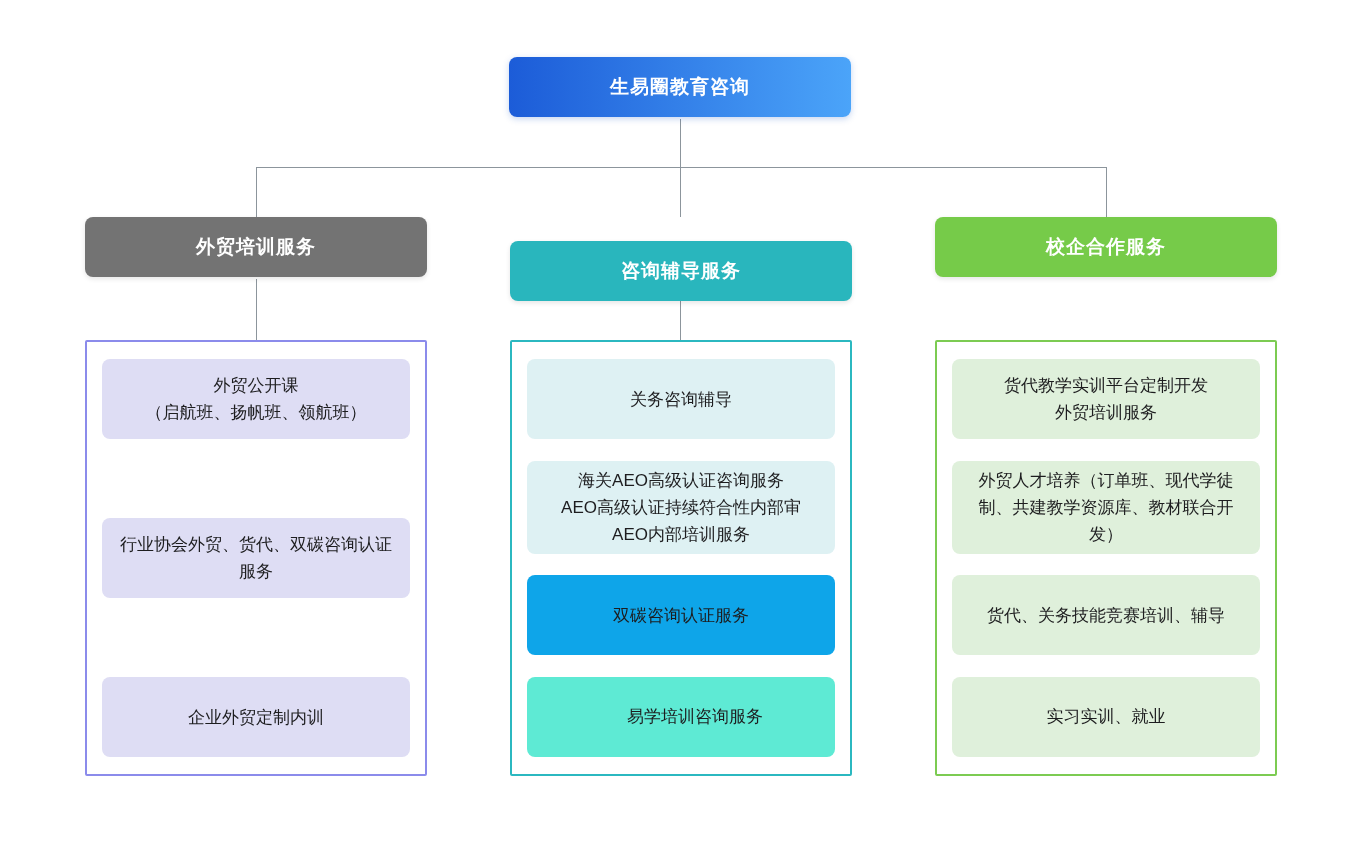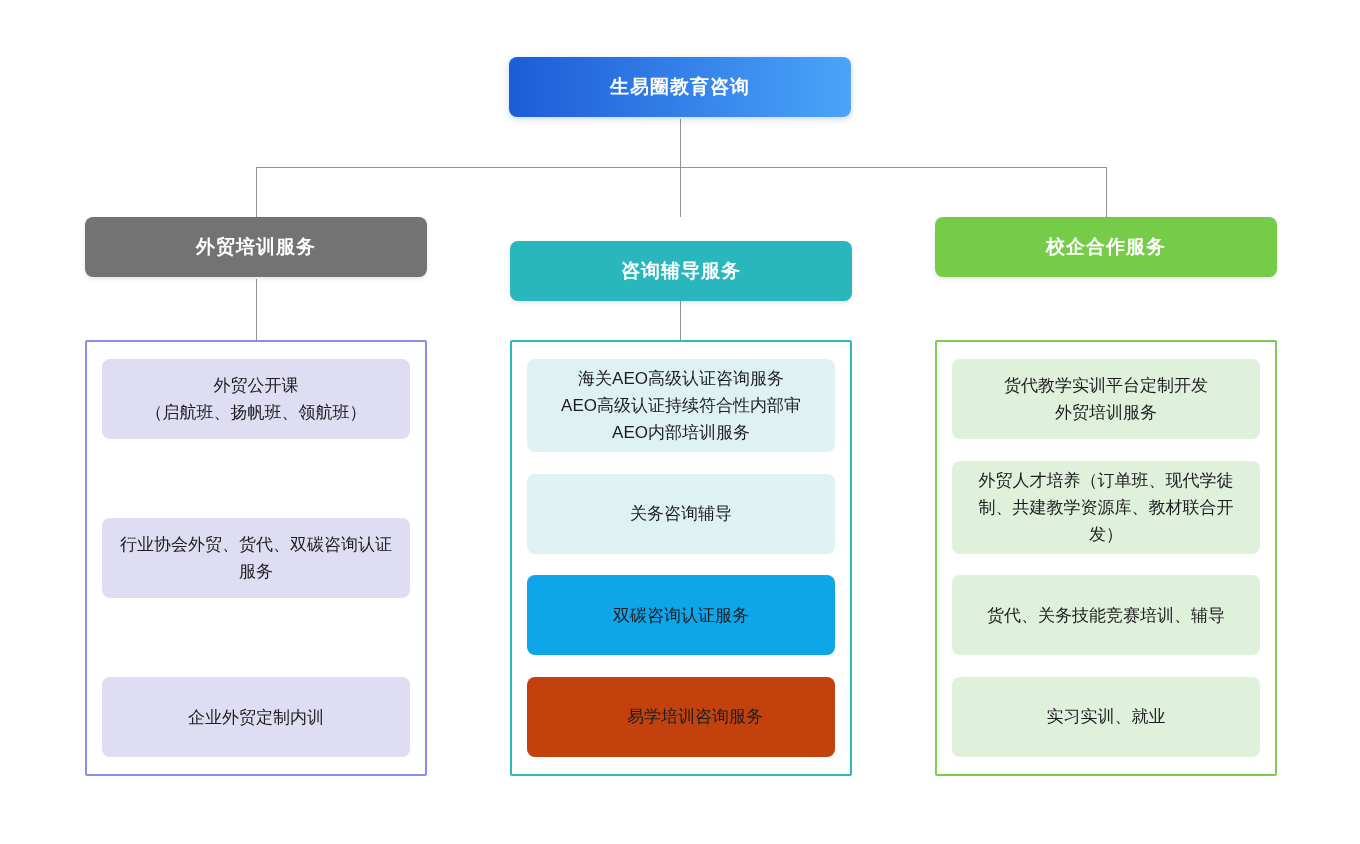--- a/index.html
+++ b/index.html
@@ -100,10 +100,10 @@
   </div>
 
   <div class="panel col-b" style="border-color: rgb(43, 184, 192);">
+    <div class="item" style="background: rgb(222, 241, 243);">关务咨询辅导</div>
     <div class="item" style="background: rgb(222, 241, 243);">海关AEO高级认证咨询服务
 AEO高级认证持续符合性内部审
 AEO内部培训服务</div>
-    <div class="item" style="background: rgb(222, 241, 243);">关务咨询辅导</div>
     <div class="item" style="background: #0ea5e9;">双碳咨询认证服务</div>
     <div class="item" style="background: #c2410c; padding-left: 40px;">易学培训咨询服务</div>
   </div>

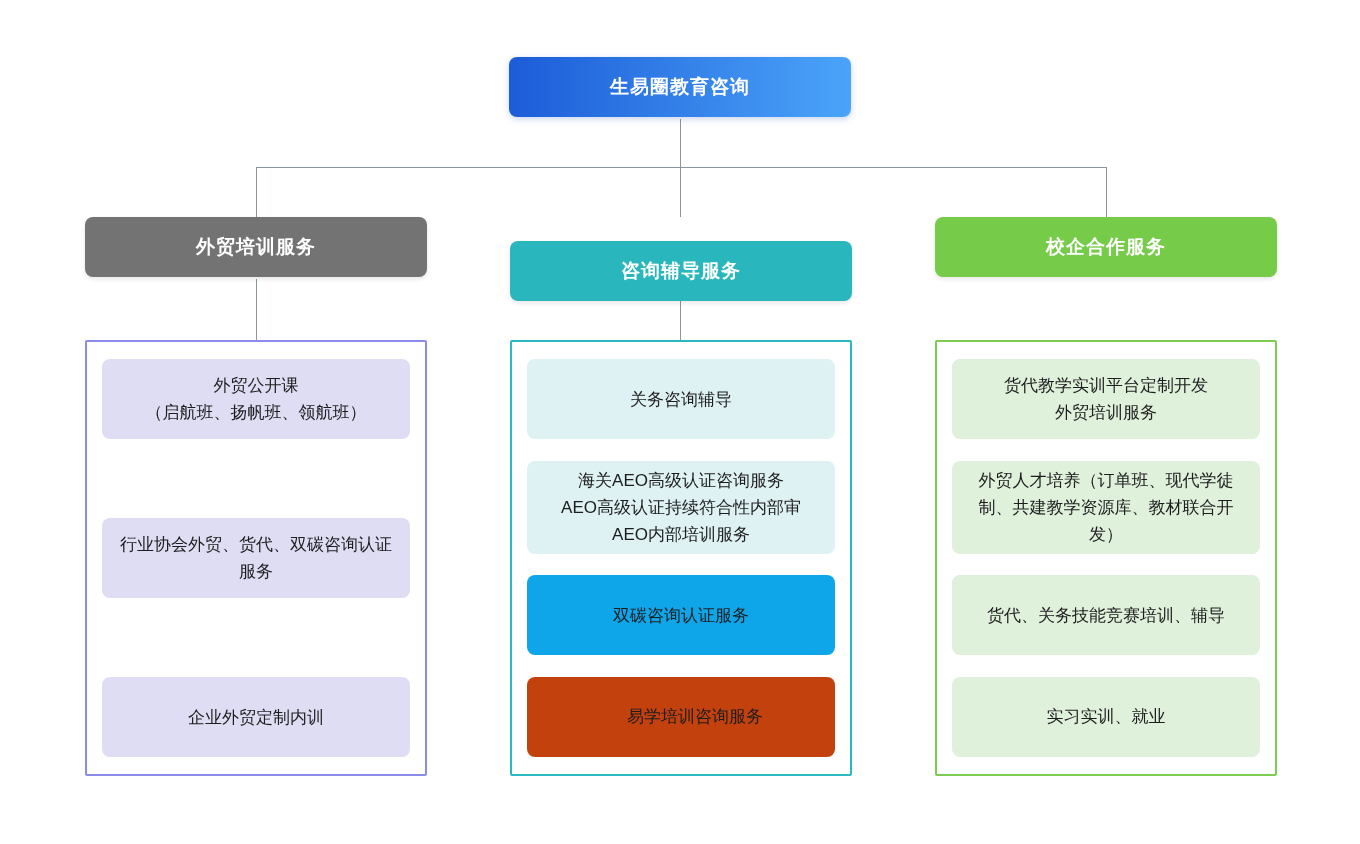--- a/index.html
+++ b/index.html
@@ -105,7 +105,7 @@
 AEO高级认证持续符合性内部审
 AEO内部培训服务</div>
     <div class="item" style="background: #0ea5e9;">双碳咨询认证服务</div>
-    <div class="item" style="background: #c2410c; padding-left: 40px;">易学培训咨询服务</div>
+    <div class="item" style="background: #5eead4; padding-left: 40px;">易学培训咨询服务</div>
   </div>
 
   <div class="panel col-c" style="border-color: rgb(124, 203, 82);">

